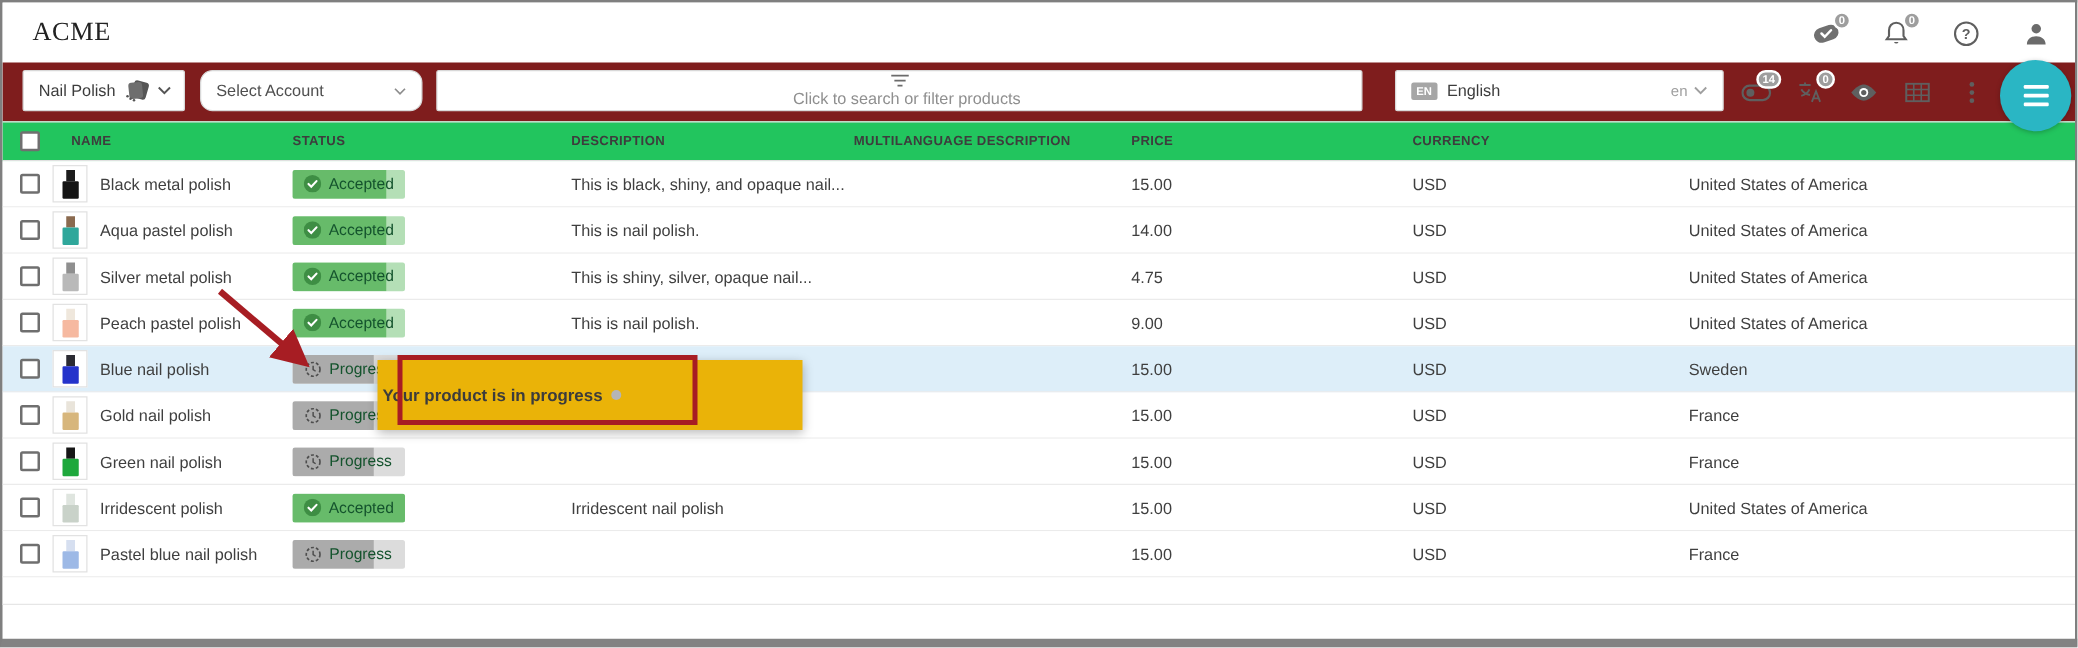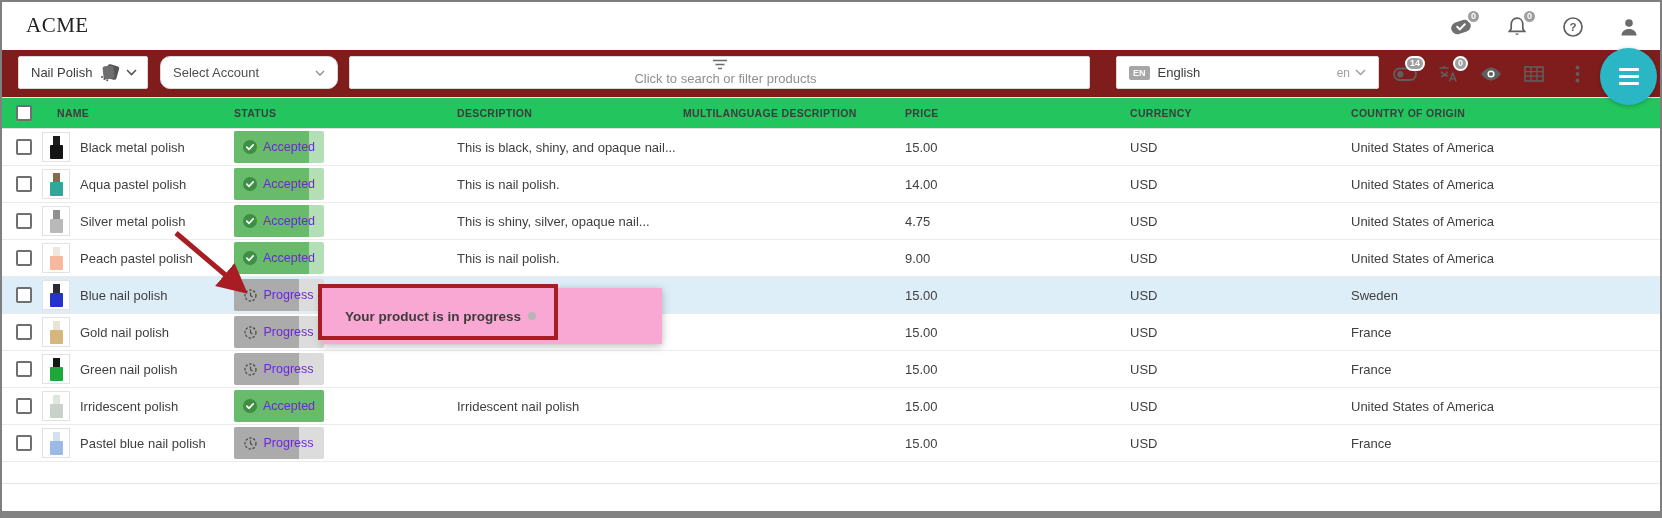--- a/index.html
+++ b/index.html
@@ -205,7 +205,6 @@
       <div class="c-multi">MULTILANGUAGE DESCRIPTION</div>
       <div class="c-price">PRICE</div>
       <div class="c-curr">CURRENCY</div>
-      <div class="c-country">COUNTRY OF ORIGIN</div>
     </div>
     <div id="table-body">
         <div class="tr">

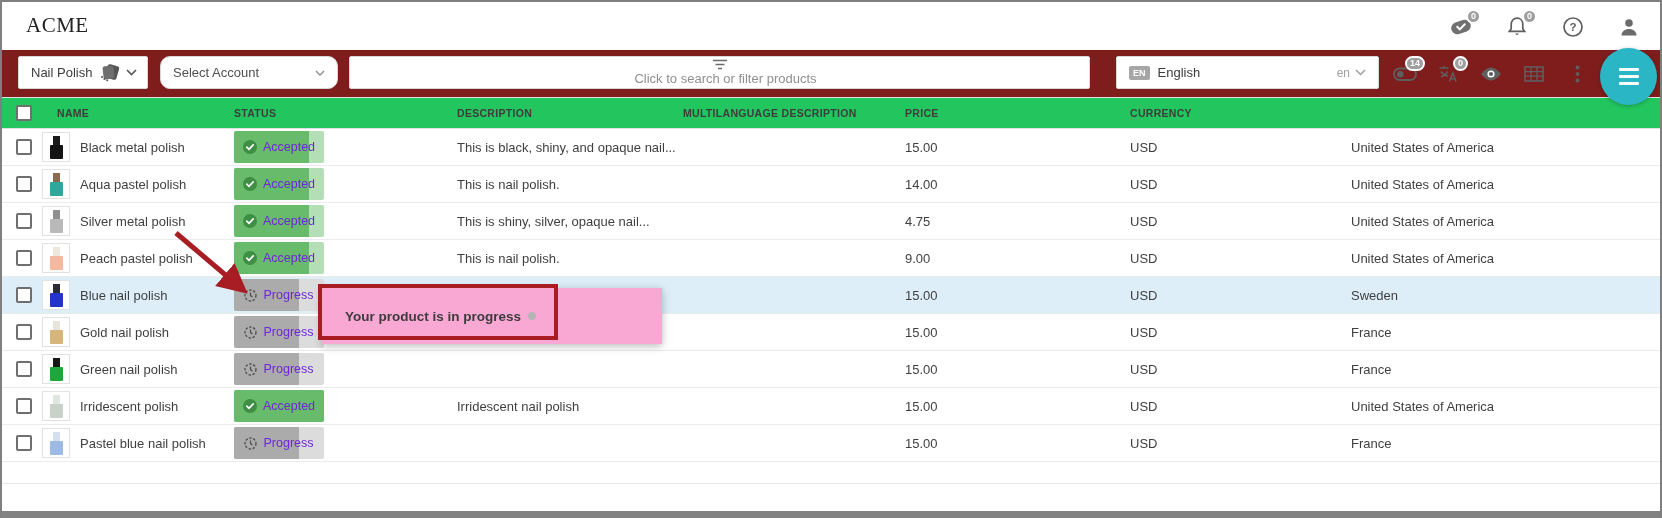--- a/index.html
+++ b/index.html
@@ -55,8 +55,8 @@
   .thumb .cap { width:7px; height:9px; }
   .thumb .body { width:13px; height:14px; border-radius:1px; }
   
-  .badge { position:relative; width:90px; height:32px; border-radius:2px; overflow:hidden;
-    display:flex; align-items:center; justify-content:center; gap:6px; font-size:12.5px; color:#6d28d9; }
+  .badge { position:relative; width:90px; height:23px; border-radius:2px; overflow:hidden;
+    display:flex; align-items:center; justify-content:center; gap:6px; font-size:12.5px; color:#14532d; }
   .badge .badge-fill { position:absolute; left:0; top:0; bottom:0; z-index:0; }
   .badge.accepted { background:var(--accepted-light,#b4dfb6); }
   .badge.accepted .badge-fill { background:var(--accepted-dark,#67bb6a); }

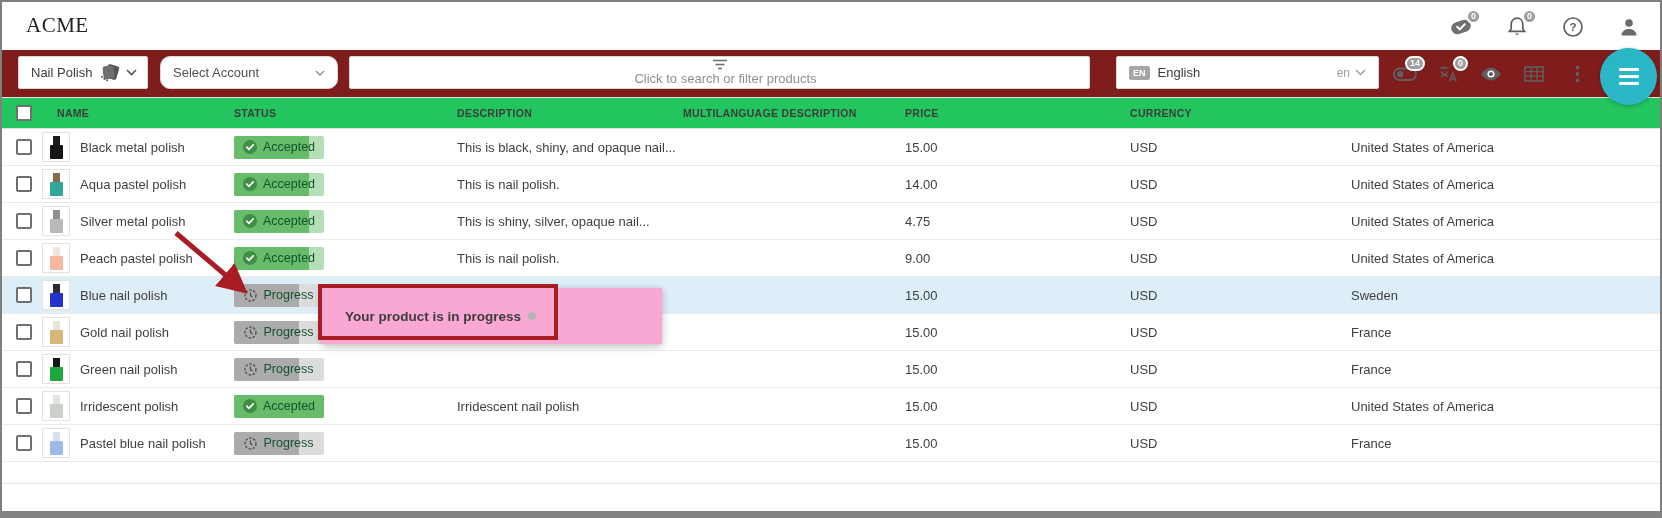--- a/index.html
+++ b/index.html
@@ -65,8 +65,8 @@
   .badge svg, .badge span { position:relative; z-index:1; }
   .footer-space { height:22px; border-bottom:1px solid #e6e6e6; background:#fff; }
   
-  .tooltip { position:absolute; left:320px; top:286px; width:340px; height:56px; background:#f9a8d4;
-    box-shadow:0 2px 8px rgba(0,0,0,0.28); z-index:40; display:flex; align-items:center; padding-left:23px; }
+  .tooltip { position:absolute; left:300px; top:286px; width:340px; height:56px; background:#eab308;
+    box-shadow:0 2px 8px rgba(0,0,0,0.28); z-index:40; display:flex; align-items:center; padding-left:4px; }
   .tooltip .txt { font-size:13.5px; font-weight:bold; color:#3c3c3c; }
   .tooltip .dot { display:inline-block; width:8px; height:8px; border-radius:50%; background:#b5b5b5; margin-left:7px; }
   .anno-box { position:absolute; left:316px; top:282px; width:240px; height:56px;

